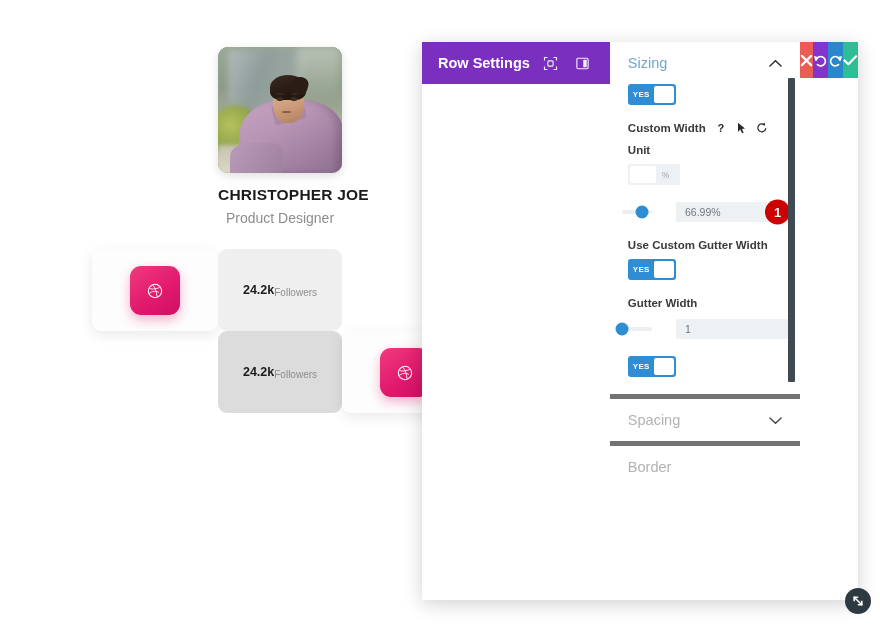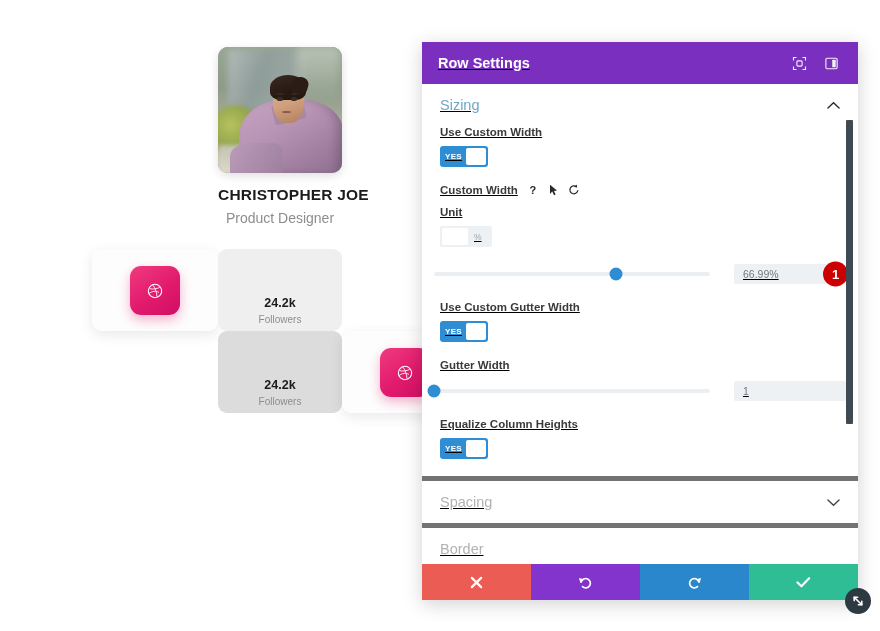--- a/index.html
+++ b/index.html
@@ -249,9 +249,8 @@
     background: #ffffff;
     box-shadow: 0 4px 18px rgba(0,0,0,0.18);
     display: flex;
-    flex-direction: column;
+    flex-direction: row;
     overflow: hidden;
-    text-decoration: underline;
   }
 
   #panel-header {

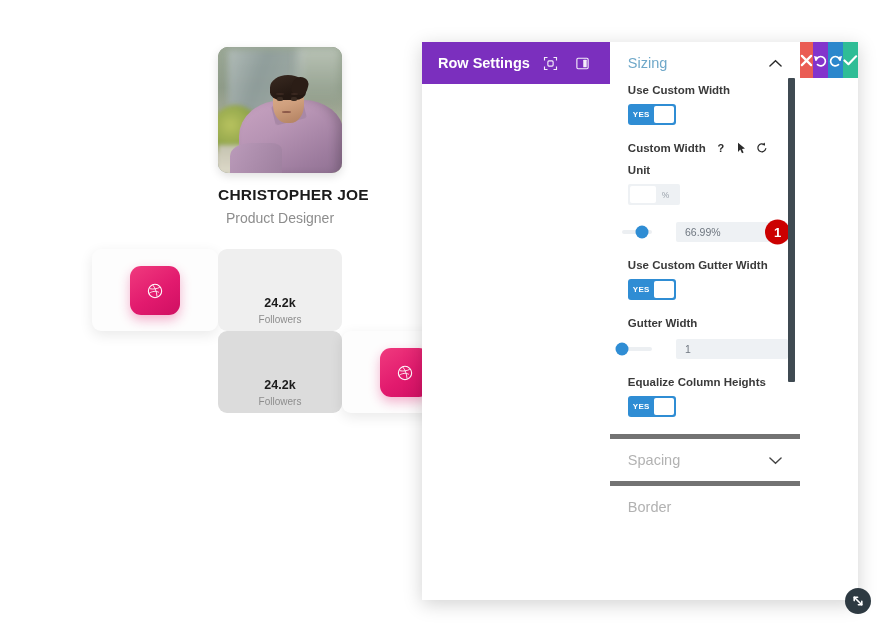--- a/index.html
+++ b/index.html
@@ -589,7 +589,6 @@
     </div>
 
     <div class="field">
-      <div class="field-label">Use Custom Width</div>
       <div class="toggle">
         <span class="yes">YES</span>
         <span class="knob"></span>

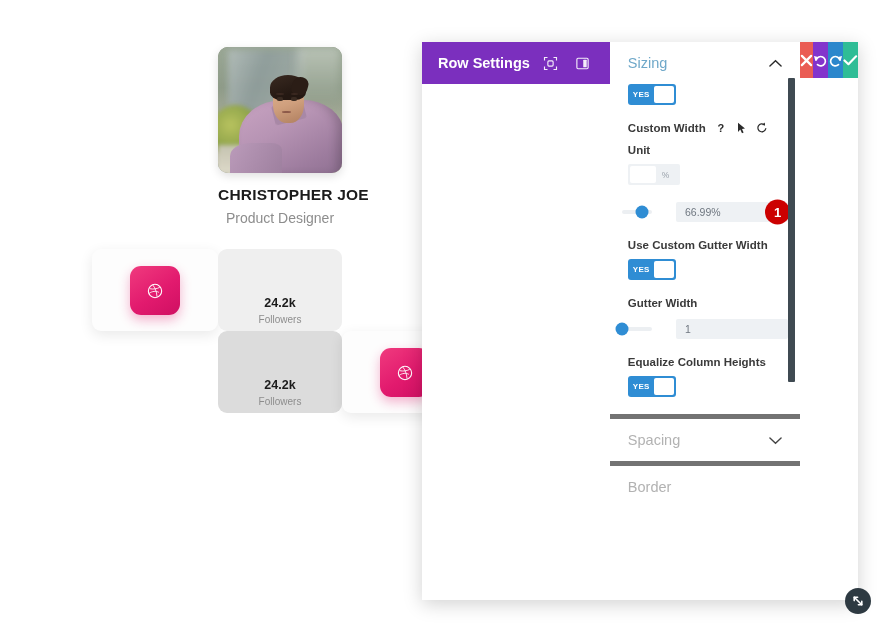--- a/index.html
+++ b/index.html
@@ -209,10 +209,9 @@
   .stat-inner {
     height: 100%;
     display: flex;
-    flex-direction: column;
+    flex-direction: row;
     align-items: center;
     justify-content: center;
-    margin-top: 20px;
   }
   .stat-num {
     font-size: 12.5px;

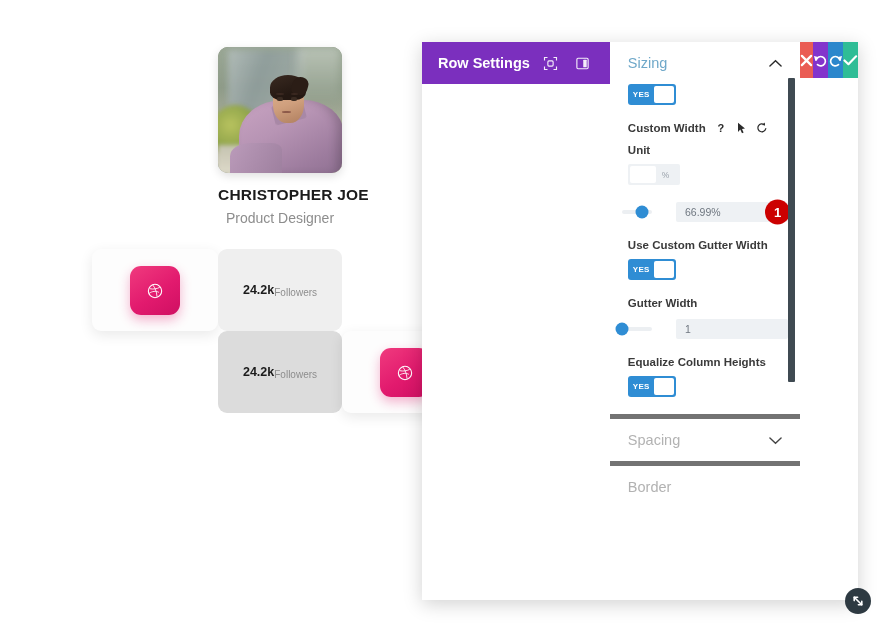--- a/index.html
+++ b/index.html
@@ -652,7 +652,6 @@
     </div>
 
     <div class="field">
-      <div class="field-label">Equalize Column Heights</div>
       <div class="toggle">
         <span class="yes">YES</span>
         <span class="knob"></span>

